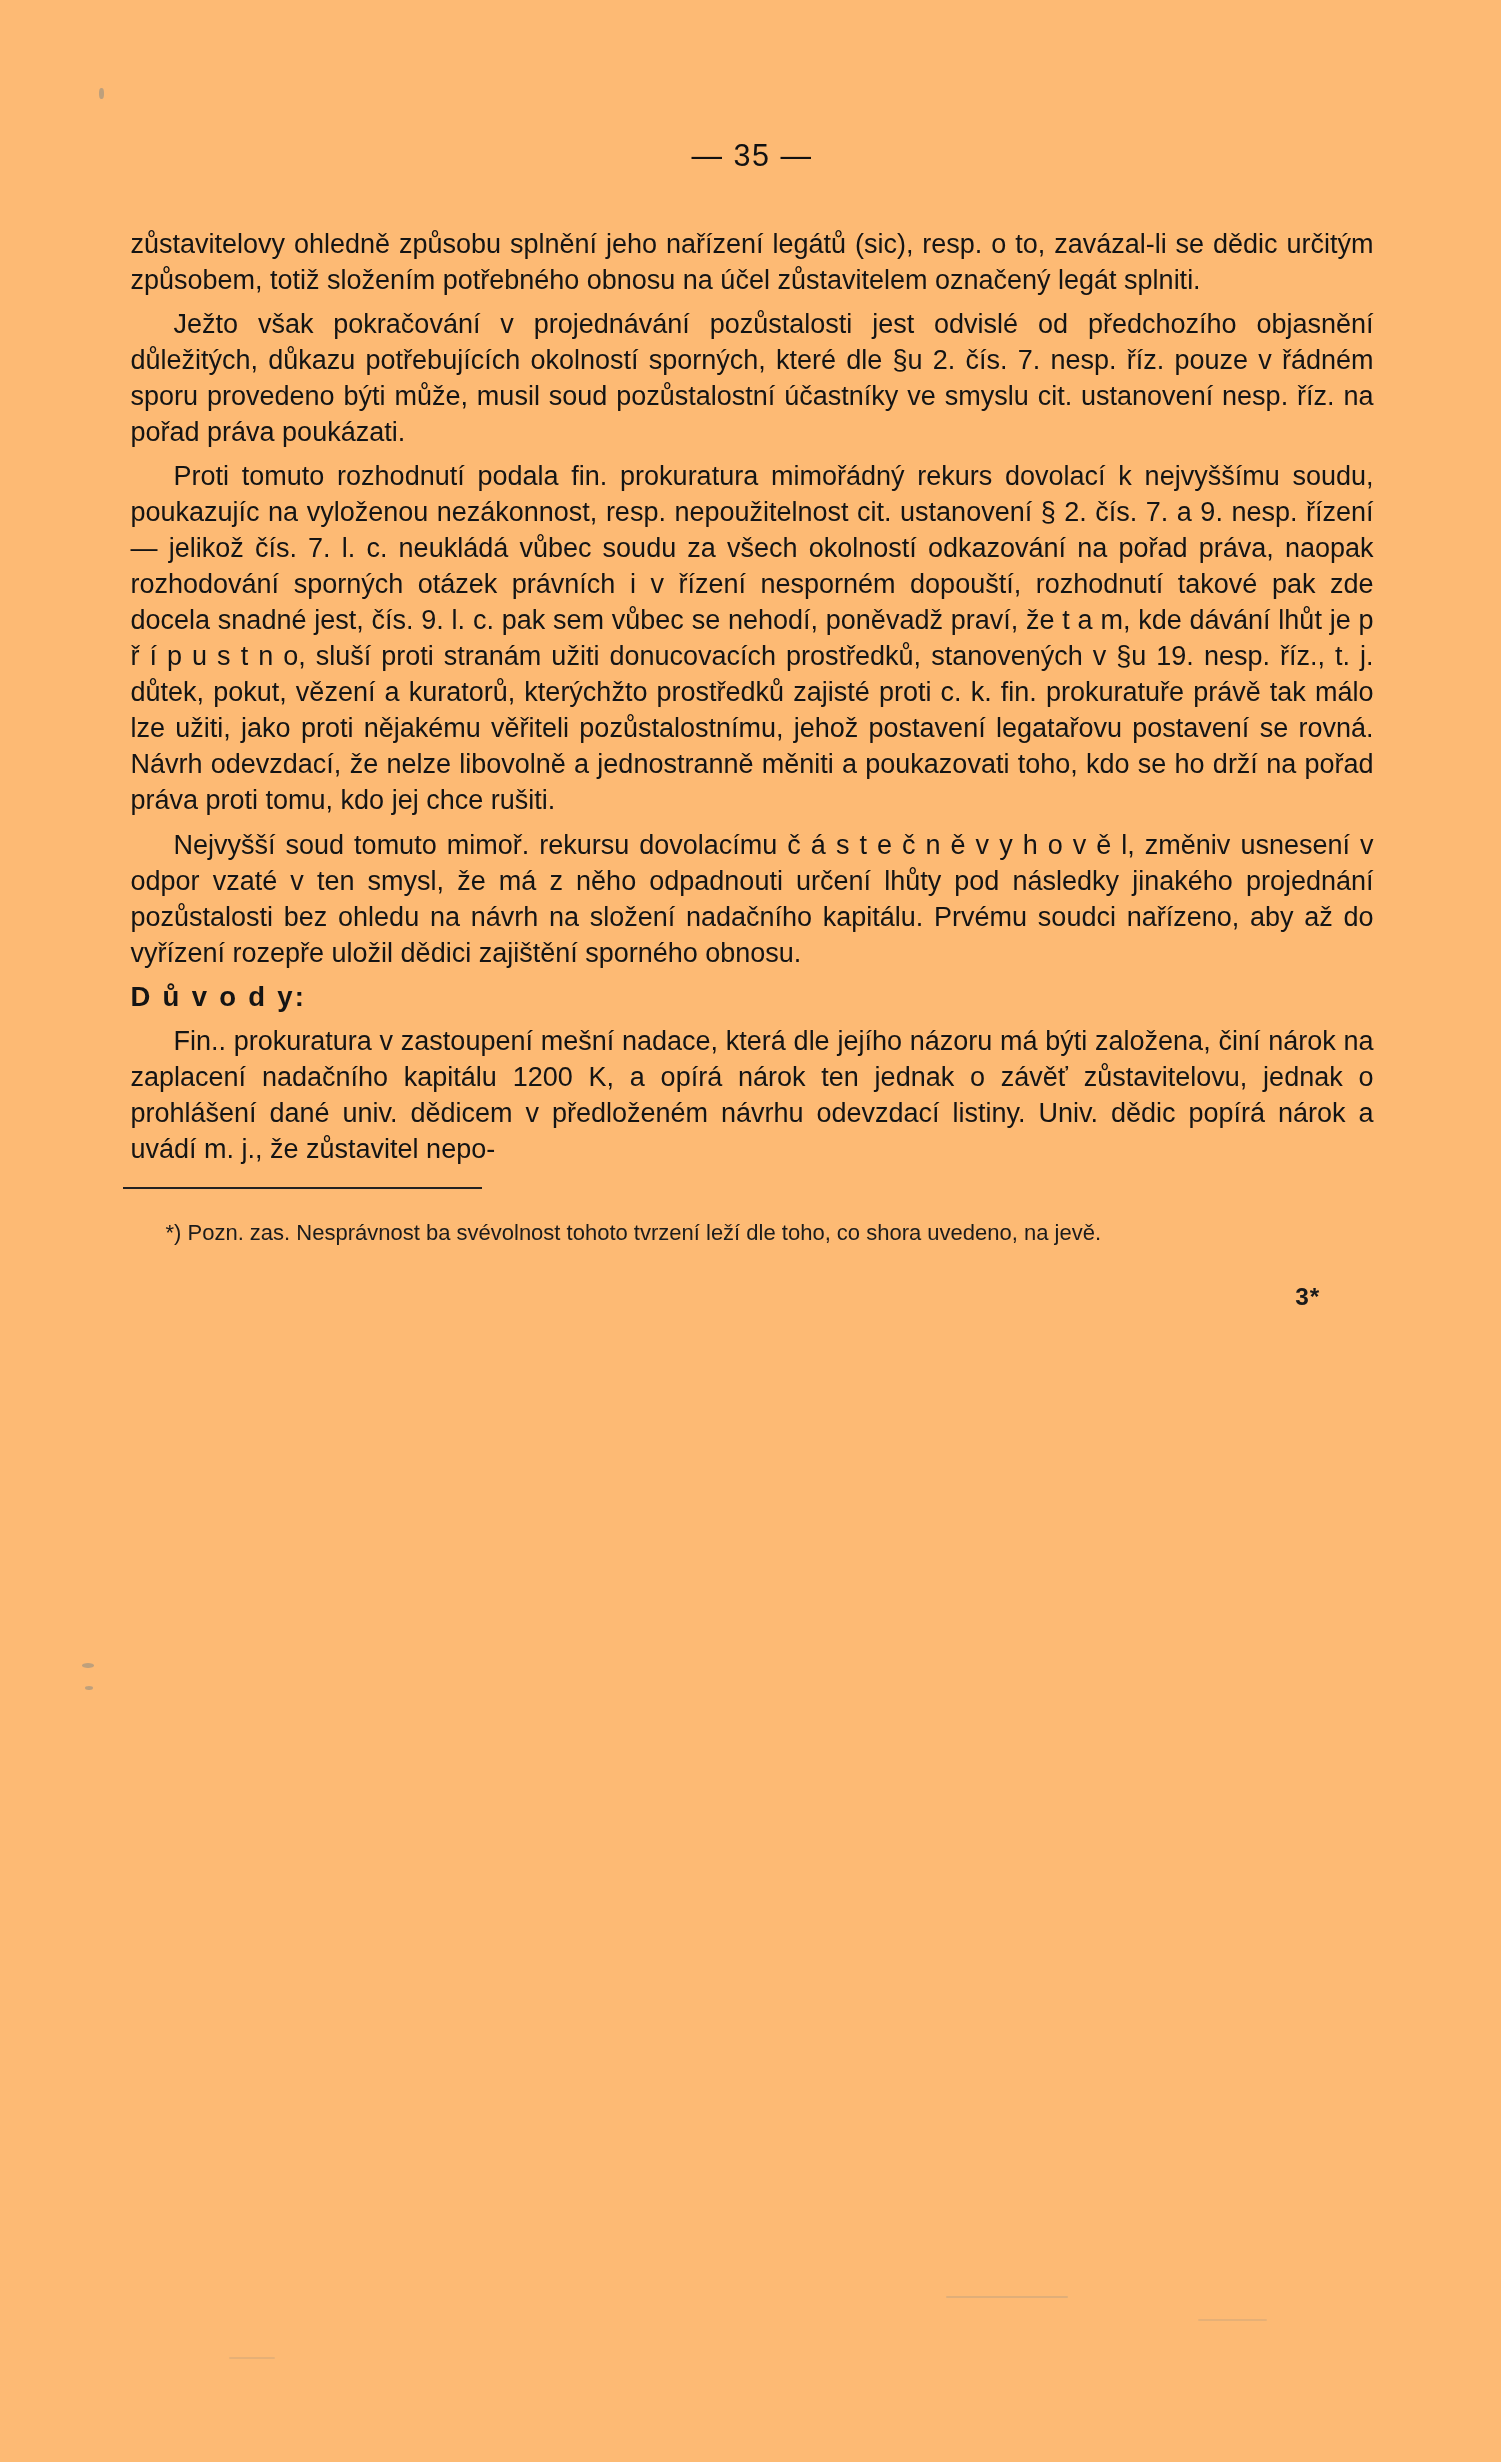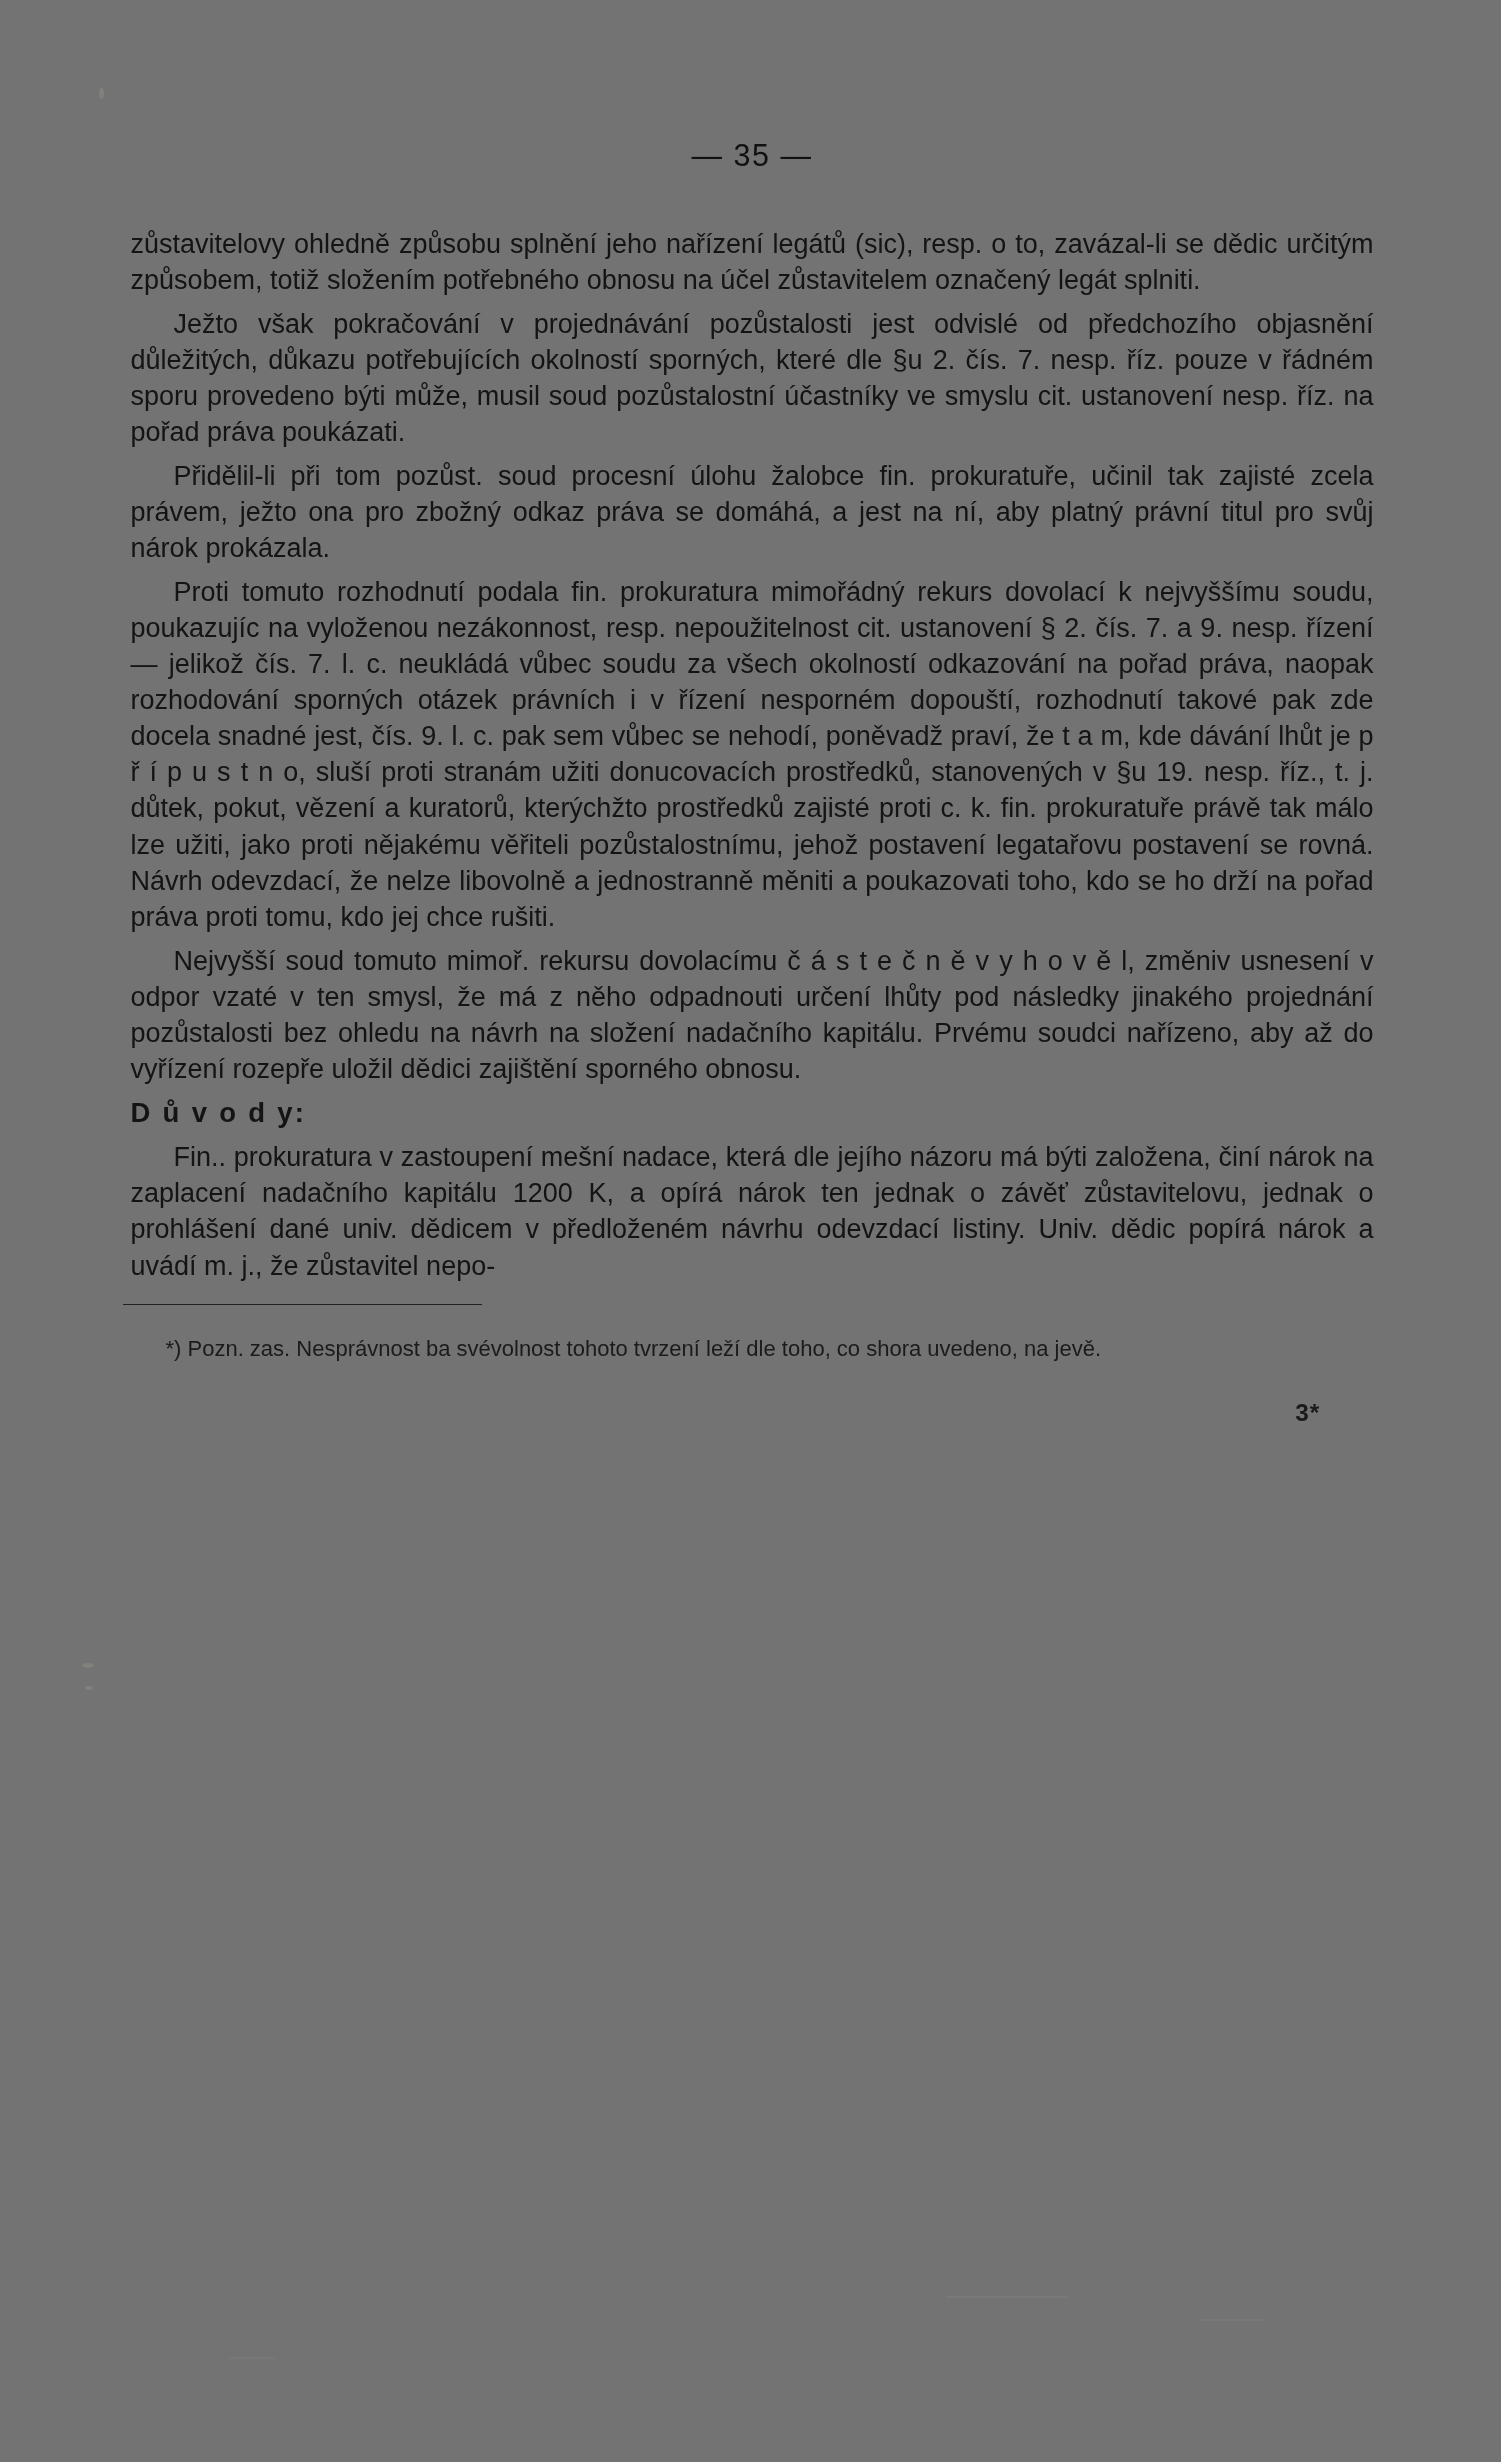--- a/index.html
+++ b/index.html
@@ -20,7 +20,7 @@
     left: 0; top: 0;
     width: 1502px;
     height: 2462px;
-    background: #737373;
+    background: #fdba74;
     text-decoration: underline;
   }
   .scan {

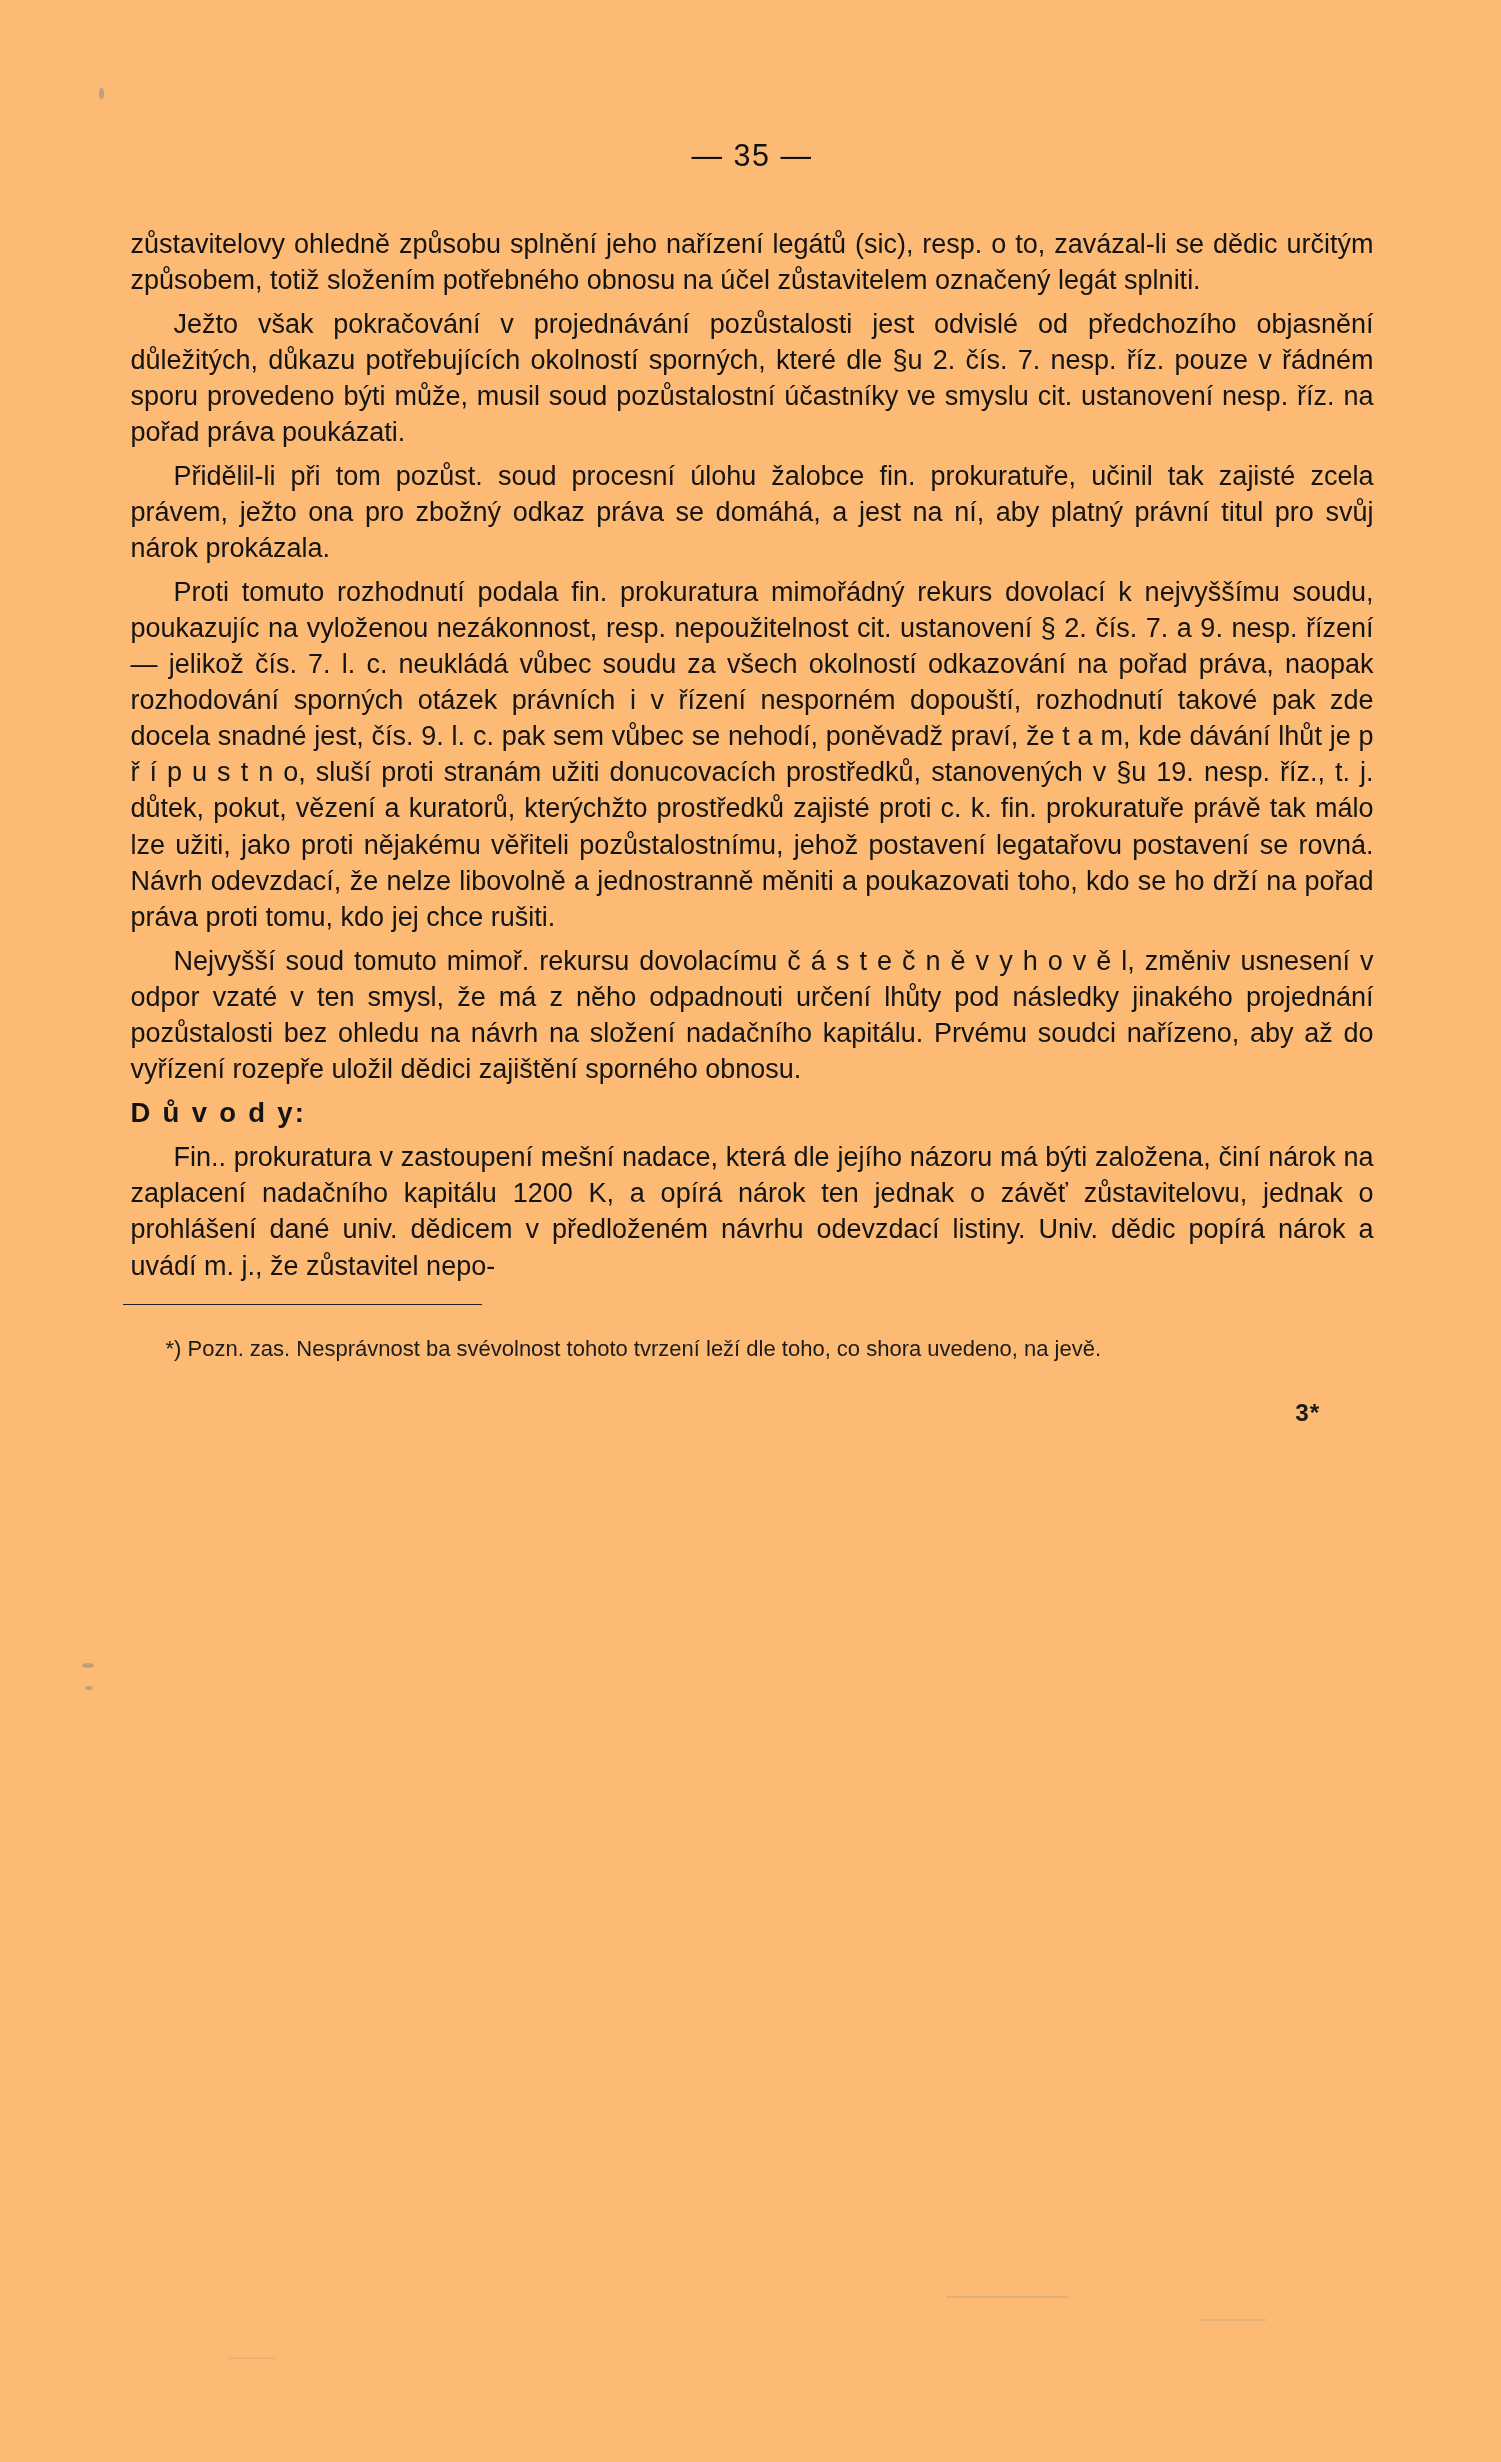--- a/index.html
+++ b/index.html
@@ -105,7 +105,6 @@
     <div class="body-text">
       <p class="noindent">zůstavitelovy ohledně způsobu splnění jeho nařízení legátů (sic), resp. o to, zavázal-li se dědic určitým způsobem, totiž složením potřebného obnosu na účel zůstavitelem označený legát splniti.</p>
       <p>Ježto však pokračování v projednávání pozůstalosti jest odvislé od předchozího objasnění důležitých, důkazu potřebujících okolností sporných, které dle §u 2. čís. 7. nesp. říz. pouze v řádném sporu provedeno býti může, musil soud pozůstalostní účastníky ve smyslu cit. ustanovení nesp. říz. na pořad práva poukázati.</p>
-      <p>Přidělil-li při tom pozůst. soud procesní úlohu žalobce fin. prokuratuře, učinil tak zajisté zcela právem, ježto ona pro zbožný odkaz práva se domáhá, a jest na ní, aby platný právní titul pro svůj nárok prokázala.</p>
       <p>Proti tomuto rozhodnutí podala fin. prokuratura mimořádný rekurs dovolací k nejvyššímu soudu, poukazujíc na vyloženou nezákonnost, resp. nepoužitelnost cit. ustanovení § 2. čís. 7. a 9. nesp. řízení — jelikož čís. 7. l. c. neukládá vůbec soudu za všech okolností odkazování na pořad práva, naopak rozhodování sporných otázek právních i v řízení nesporném dopouští, rozhodnutí takové pak zde docela snadné jest, čís. 9. l. c. pak sem vůbec se nehodí, poněvadž praví, že t a m, kde dávání lhůt je p ř í p u s t n o, sluší proti stranám užiti donucovacích prostředků, stanovených v §u 19. nesp. říz., t. j. důtek, pokut, vězení a kuratorů, kterýchžto prostředků zajisté proti c. k. fin. prokuratuře právě tak málo lze užiti, jako proti nějakému věřiteli pozůstalostnímu, jehož postavení legatařovu postavení se rovná. Návrh odevzdací, že nelze libovolně a jednostranně měniti a poukazovati toho, kdo se ho drží na pořad práva proti tomu, kdo jej chce rušiti.</p>
       <p>Nejvyšší soud tomuto mimoř. rekursu dovolacímu č á s t e č n ě v y h o v ě l, změniv usnesení v odpor vzaté v ten smysl, že má z něho odpadnouti určení lhůty pod následky jinakého projednání pozůstalosti bez ohledu na návrh na složení nadačního kapitálu. Prvému soudci nařízeno, aby až do vyřízení rozepře uložil dědici zajištění sporného obnosu.</p>
 

